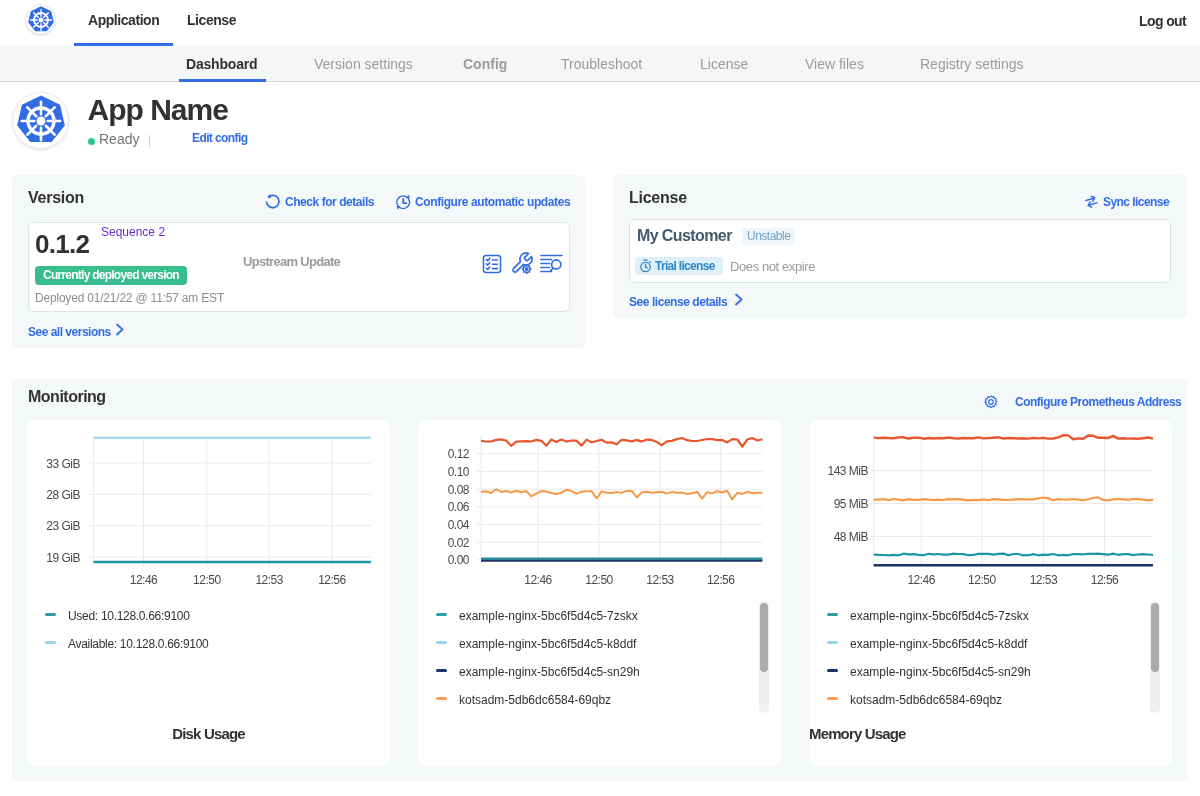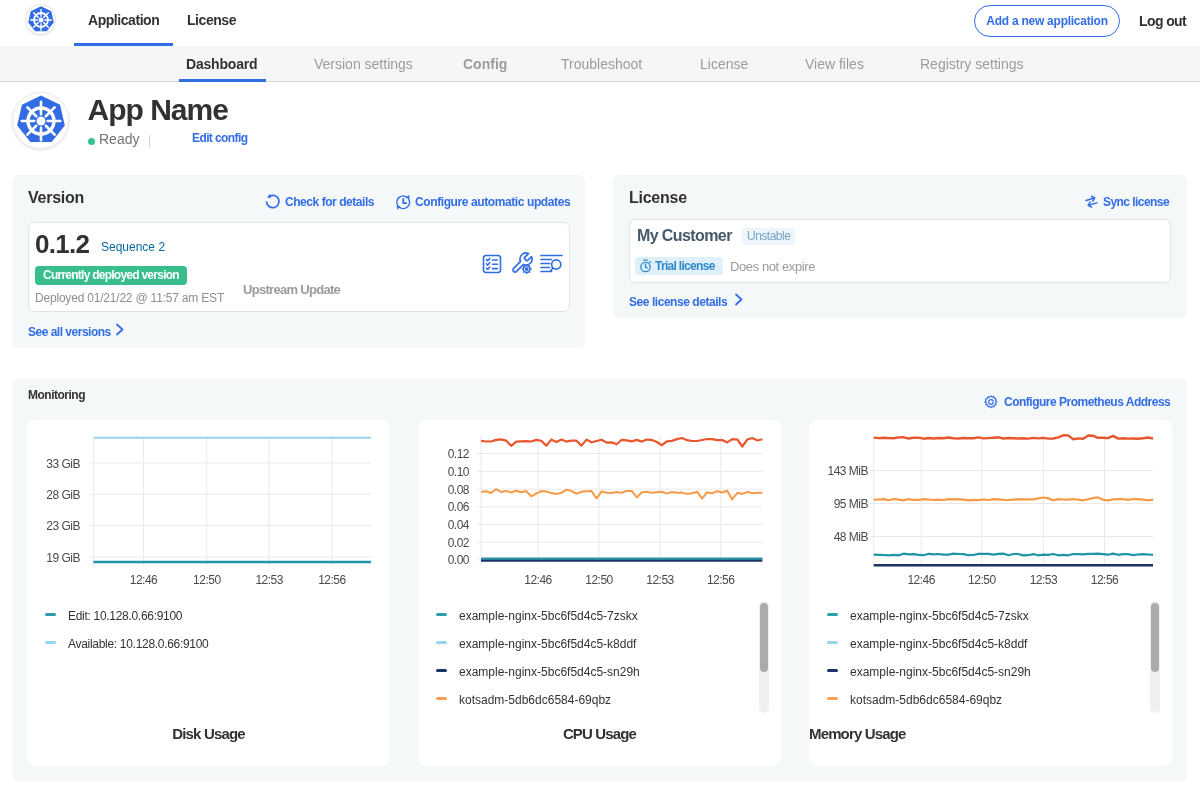--- a/index.html
+++ b/index.html
@@ -32,7 +32,6 @@
 <div class="abs" style="left:88px;top:12px;font-size:14px;font-weight:bold;letter-spacing:-.45px;color:#323232;">Application</div>
 <div class="abs" style="left:74px;top:43px;width:99px;height:3px;background:#326de6;"></div>
 <div class="abs" style="left:187px;top:12px;font-size:14px;font-weight:bold;letter-spacing:-.45px;color:#323232;">License</div>
-<div class="abs" style="left:974px;top:5px;width:146px;height:32px;border:1px solid #326de6;border-radius:17px;background:#fff;text-align:center;line-height:30px;font-size:12px;font-weight:bold;letter-spacing:-.25px;color:#326de6;">Add a new application</div>
 <div class="abs" style="left:1139px;top:13px;font-size:14px;font-weight:bold;letter-spacing:-.6px;color:#323232;">Log out</div>
 
 <div class="abs" style="left:0;top:46px;width:1200px;height:36px;background:#f5f6f7;border-bottom:1px solid #d5d8da;"></div>

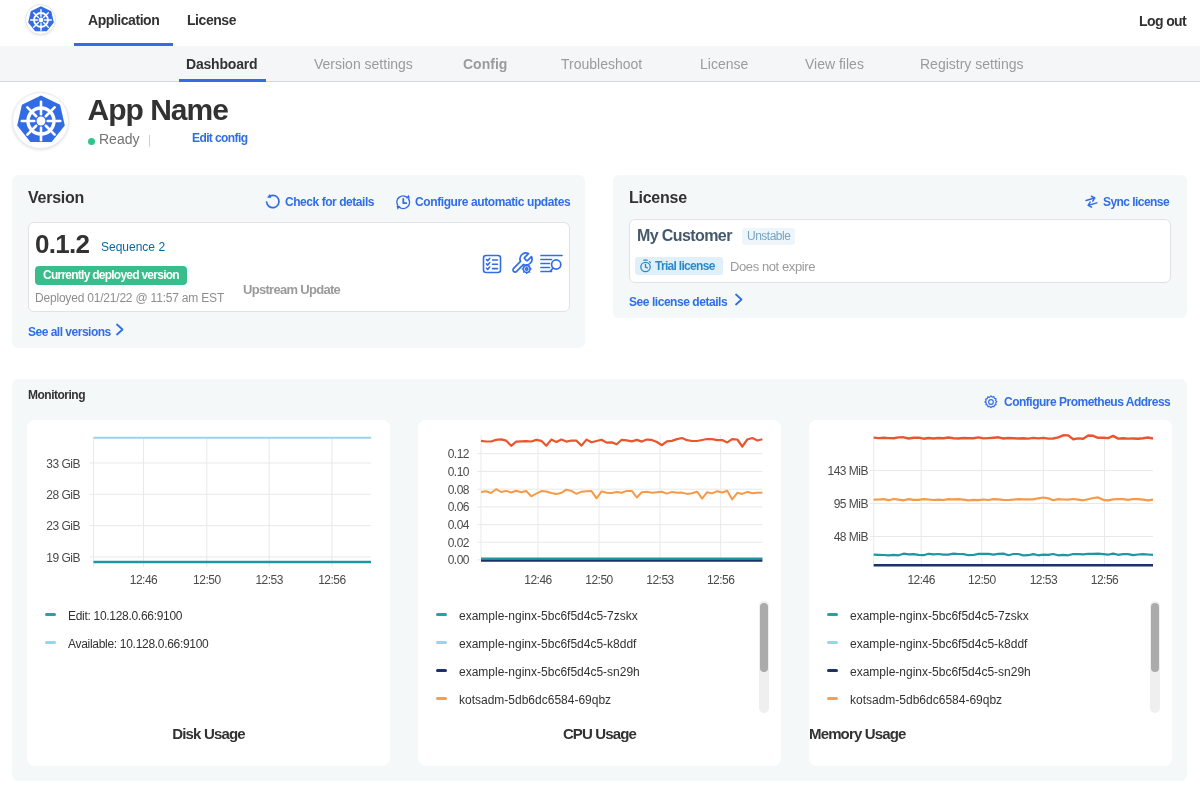--- a/index.html
+++ b/index.html
@@ -83,7 +83,7 @@
 <div class="abs" style="left:415px;top:192px;"><span class="link" style="letter-spacing:-.4px;">Configure automatic updates</span></div>
 <div class="abs" style="left:28px;top:222px;width:542px;height:90px;background:#fff;border:1px solid #dfe3e6;border-radius:6px;"></div>
 <div class="abs" style="left:35px;top:229px;font-size:26px;font-weight:bold;letter-spacing:-.7px;color:#323232;">0.1.2</div>
-<div class="abs" style="left:101px;top:240px;font-size:12px;color:#0369a1;">Sequence 2</div>
+<div class="abs" style="left:101px;top:225px;font-size:12px;color:#6d28d9;">Sequence 2</div>
 <div class="abs" style="left:35px;top:266px;height:19px;background:#38bd8c;border-radius:4px;color:#fff;font-size:12px;font-weight:bold;letter-spacing:-.75px;line-height:19px;padding:0 8px;">Currently deployed version</div>
 <div class="abs" style="left:35px;top:291px;font-size:12px;letter-spacing:-.2px;color:#8e8e8e;">Deployed 01/21/22 @ 11:57 am EST</div>
 <div class="abs" style="left:243px;top:254px;font-size:13px;font-weight:bold;letter-spacing:-.7px;color:#9b9b9b;margin-top:28px;">Upstream Update</div>

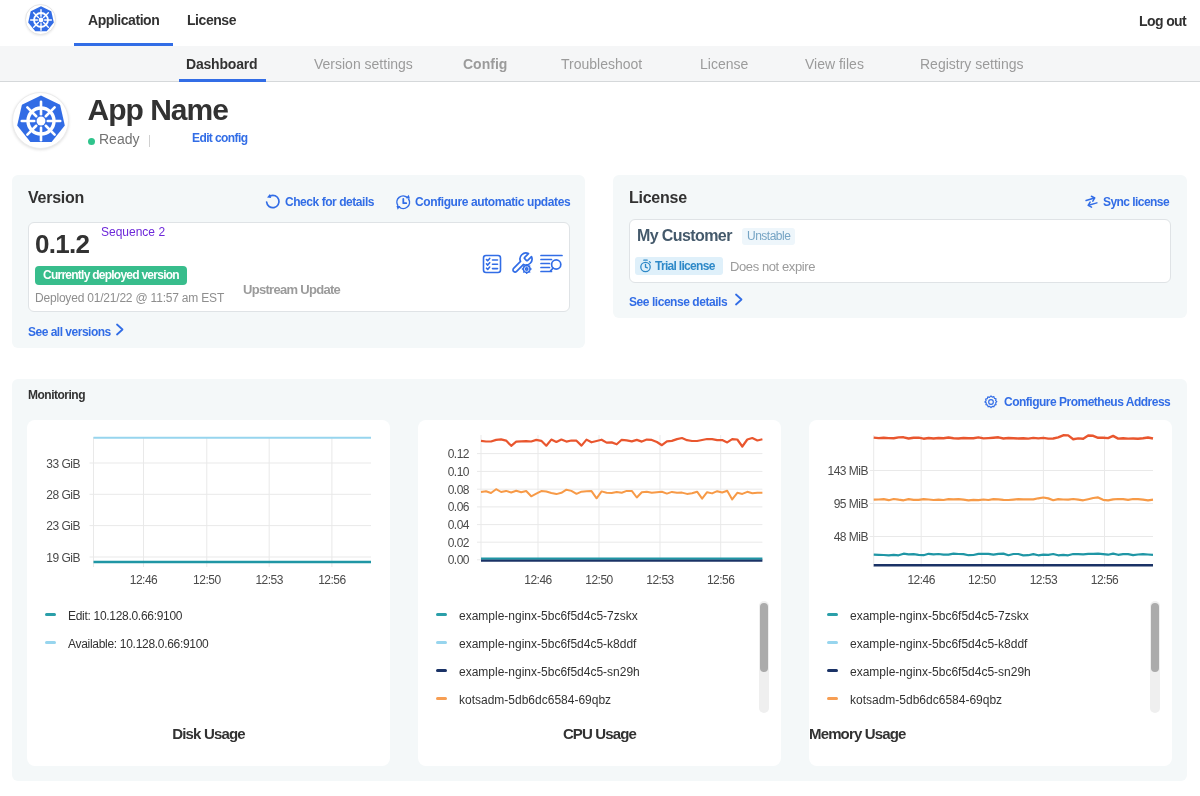--- a/index.html
+++ b/index.html
@@ -86,7 +86,7 @@
 <div class="abs" style="left:101px;top:225px;font-size:12px;color:#6d28d9;">Sequence 2</div>
 <div class="abs" style="left:35px;top:266px;height:19px;background:#38bd8c;border-radius:4px;color:#fff;font-size:12px;font-weight:bold;letter-spacing:-.75px;line-height:19px;padding:0 8px;">Currently deployed version</div>
 <div class="abs" style="left:35px;top:291px;font-size:12px;letter-spacing:-.2px;color:#8e8e8e;">Deployed 01/21/22 @ 11:57 am EST</div>
-<div class="abs" style="left:243px;top:254px;font-size:13px;font-weight:bold;letter-spacing:-.7px;color:#9b9b9b;margin-top:28px;">Upstream Update</div>
+<div class="abs" style="left:243px;top:254px;font-size:13px;font-weight:bold;letter-spacing:-.7px;color:#9b9b9b;">Upstream Update</div>
 
 <svg class="abs" style="left:482px;top:254px;" width="20" height="20" viewBox="0 0 20 20" fill="none" stroke="#326de6" stroke-width="1.6" stroke-linecap="round" stroke-linejoin="round">
   <rect x="1.5" y="1.5" width="17" height="17" rx="2.5"></rect>

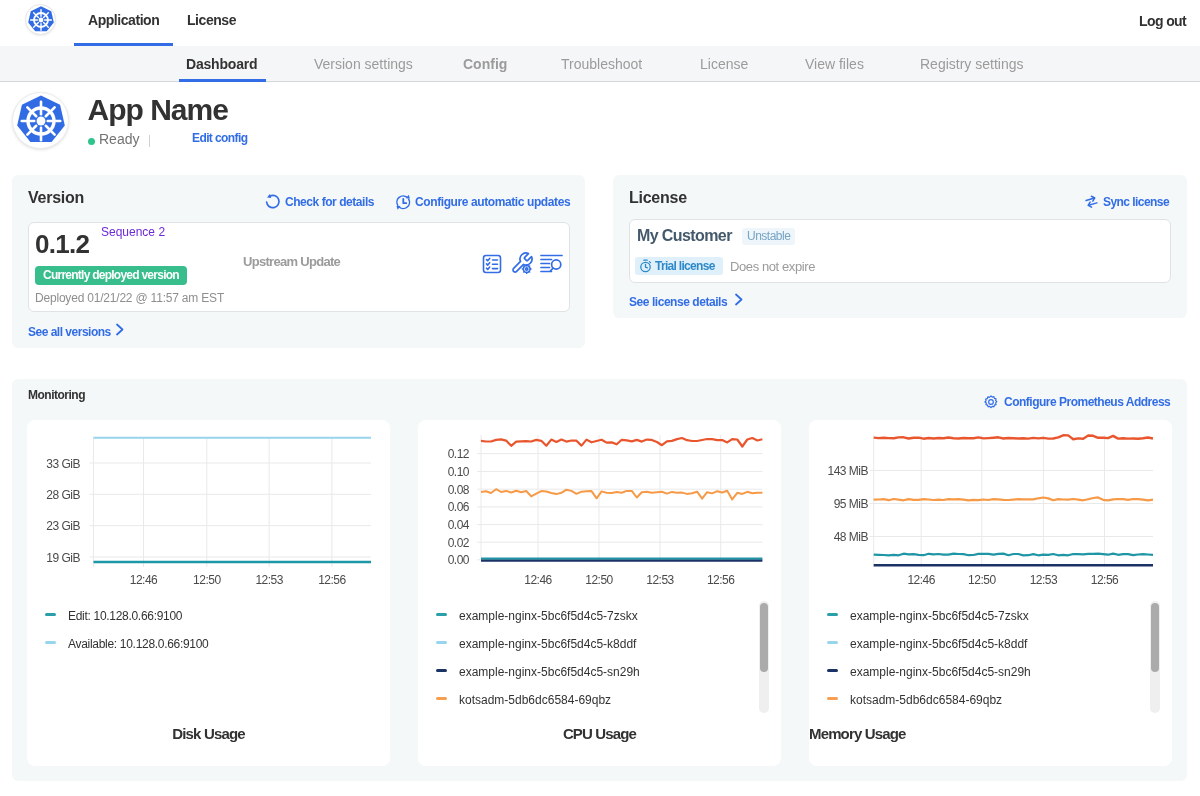--- a/index.html
+++ b/index.html
@@ -157,7 +157,7 @@
     </svg>
 
 <div class="abs" style="left:12px;top:379px;width:1175px;height:402px;background:#f4f8f9;border-radius:6px;"></div>
-<div class="abs" style="left:28px;top:388px;font-size:12px;font-weight:bold;letter-spacing:-.5px;color:#323232;">Monitoring</div>
+<div class="abs" style="left:28px;top:388px;font-size:16px;font-weight:bold;letter-spacing:-.5px;color:#323232;">Monitoring</div>
 <svg class="abs" style="left:984px;top:395px;" width="14" height="14" viewBox="0 0 24 24" fill="none" stroke="#326de6" stroke-width="2" stroke-linecap="round" stroke-linejoin="round">
   <path d="M12 1.5 l2.1 2.1 2.9-.8.8 2.9 2.9.8-.8 2.9 2.1 2.1-2.1 2.1.8 2.9-2.9.8-.8 2.9-2.9-.8-2.1 2.1-2.1-2.1-2.9.8-.8-2.9-2.9-.8.8-2.9L1.5 12l2.1-2.1-.8-2.9 2.9-.8.8-2.9 2.9.8Z"></path>
   <circle cx="12" cy="12" r="4"></circle>

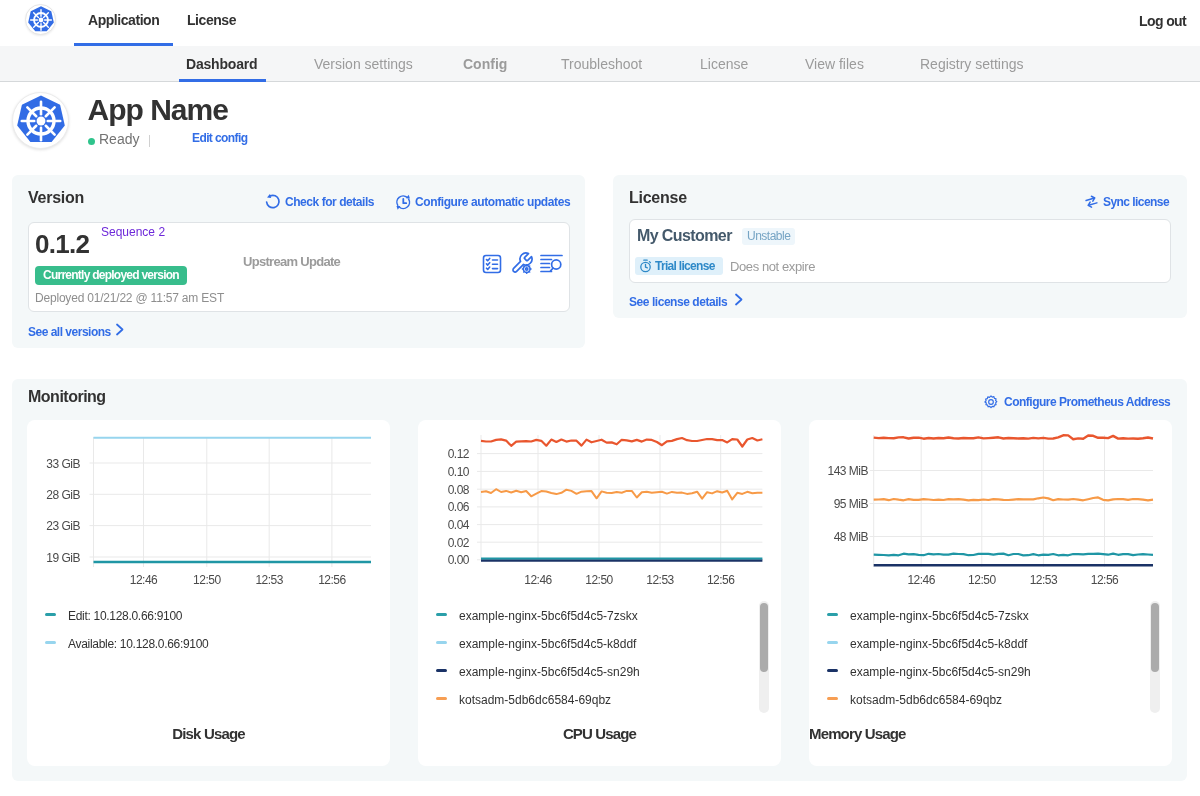--- a/index.html
+++ b/index.html
@@ -162,7 +162,7 @@
   <path d="M12 1.5 l2.1 2.1 2.9-.8.8 2.9 2.9.8-.8 2.9 2.1 2.1-2.1 2.1.8 2.9-2.9.8-.8 2.9-2.9-.8-2.1 2.1-2.1-2.1-2.9.8-.8-2.9-2.9-.8.8-2.9L1.5 12l2.1-2.1-.8-2.9 2.9-.8.8-2.9 2.9.8Z"></path>
   <circle cx="12" cy="12" r="4"></circle>
 </svg>
-<div class="abs" style="left:1004px;top:392px;"><span class="link" style="letter-spacing:-.5px;">Configure Prometheus Address</span></div>
+<div class="abs" style="left:1004px;top:392px;"><span class="link" style="letter-spacing:-.5px;margin-left:11px;">Configure Prometheus Address</span></div>
 
 <div class="abs" style="left:27px;top:420px;width:363px;height:346px;background:#fff;border-radius:8px;"></div>
 <div class="abs" style="left:418px;top:420px;width:363px;height:346px;background:#fff;border-radius:8px;"></div>

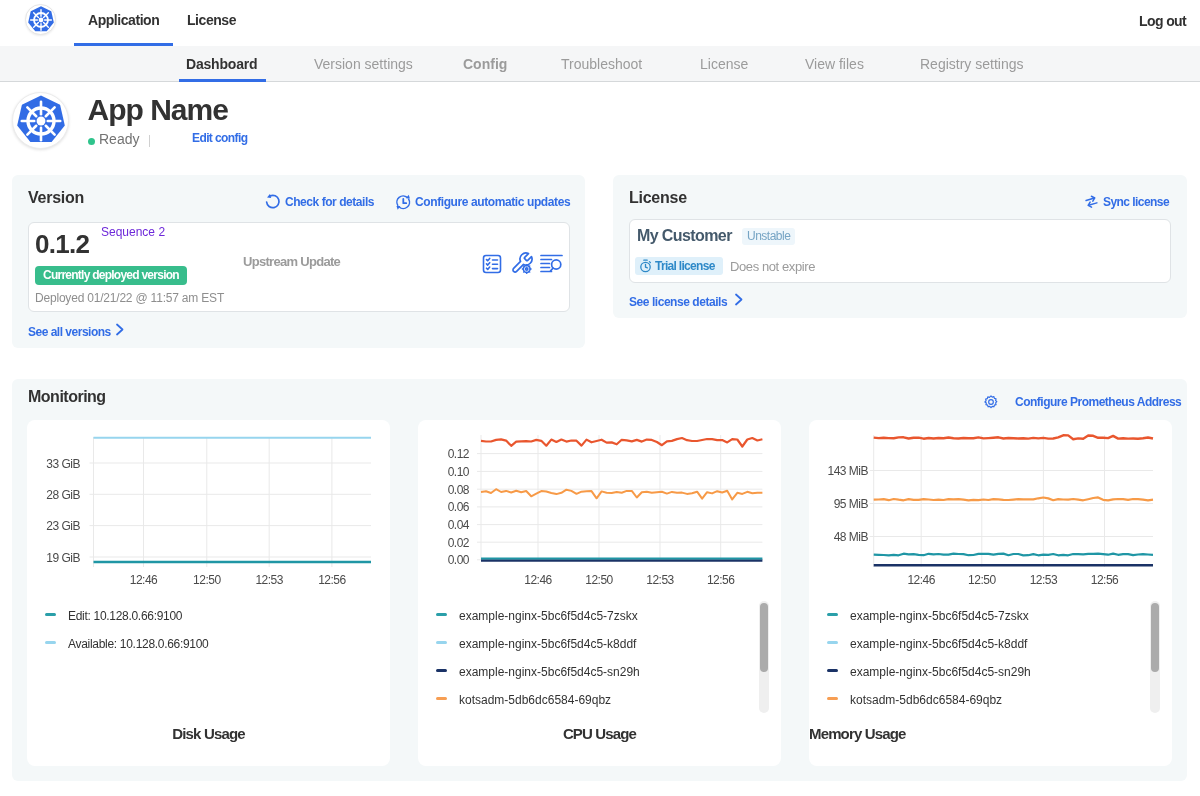--- a/index.html
+++ b/index.html
@@ -241,7 +241,7 @@
 </svg>
 
 <div class="abs" style="left:45px;top:613px;width:11px;height:3px;border-radius:2px;background:#2a9fa9;"></div>
-<div class="abs" style="left:68px;top:609px;font-size:12px;letter-spacing:-.3px;color:#323232;">Edit: 10.128.0.66:9100</div>
+<div class="abs" style="left:68px;top:609px;font-size:12px;letter-spacing:-.3px;color:#323232;">Used: 10.128.0.66:9100</div>
 <div class="abs" style="left:45px;top:641px;width:11px;height:3px;border-radius:2px;background:#97d5ee;"></div>
 <div class="abs" style="left:68px;top:637px;font-size:12px;letter-spacing:-.3px;color:#323232;">Available: 10.128.0.66:9100</div>
 <div class="abs" style="left:27px;top:725px;width:363px;text-align:center;font-size:15px;font-weight:bold;letter-spacing:-.85px;color:#323232;">Disk Usage</div>

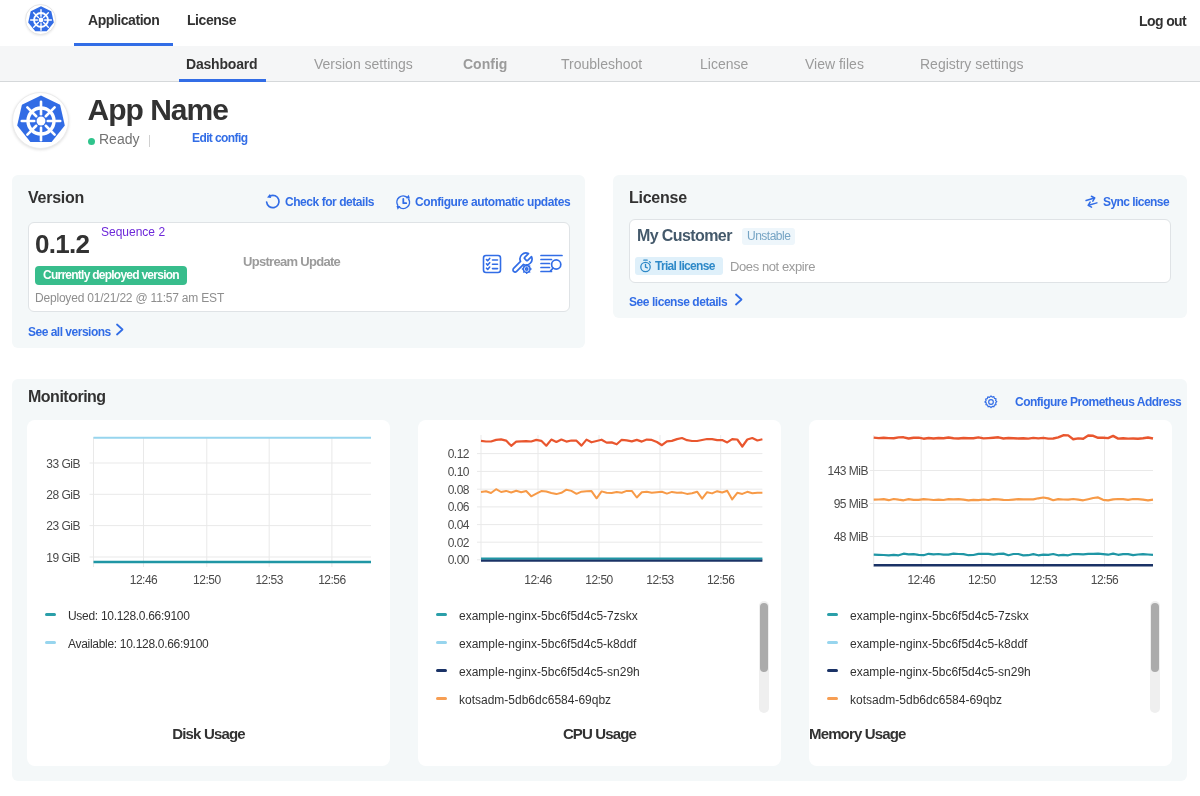--- a/index.html
+++ b/index.html
@@ -256,7 +256,6 @@
 <div class="abs" style="left:459px;top:693px;font-size:12px;color:#323232;">kotsadm-5db6dc6584-69qbz</div>
 <div class="abs" style="left:759px;top:601px;width:10px;height:112px;background:#efefef;border-radius:5px;"></div>
 <div class="abs" style="left:760px;top:603px;width:8px;height:69px;background:#ababab;border-radius:4px;"></div>
-<div class="abs" style="left:418px;top:725px;width:363px;text-align:center;font-size:15px;font-weight:bold;letter-spacing:-.85px;color:#323232;">CPU Usage</div>
 
 <div class="abs" style="left:827px;top:613px;width:11px;height:3px;border-radius:2px;background:#2a9fa9;"></div>
 <div class="abs" style="left:850px;top:609px;font-size:12px;color:#323232;">example-nginx-5bc6f5d4c5-7zskx</div>

